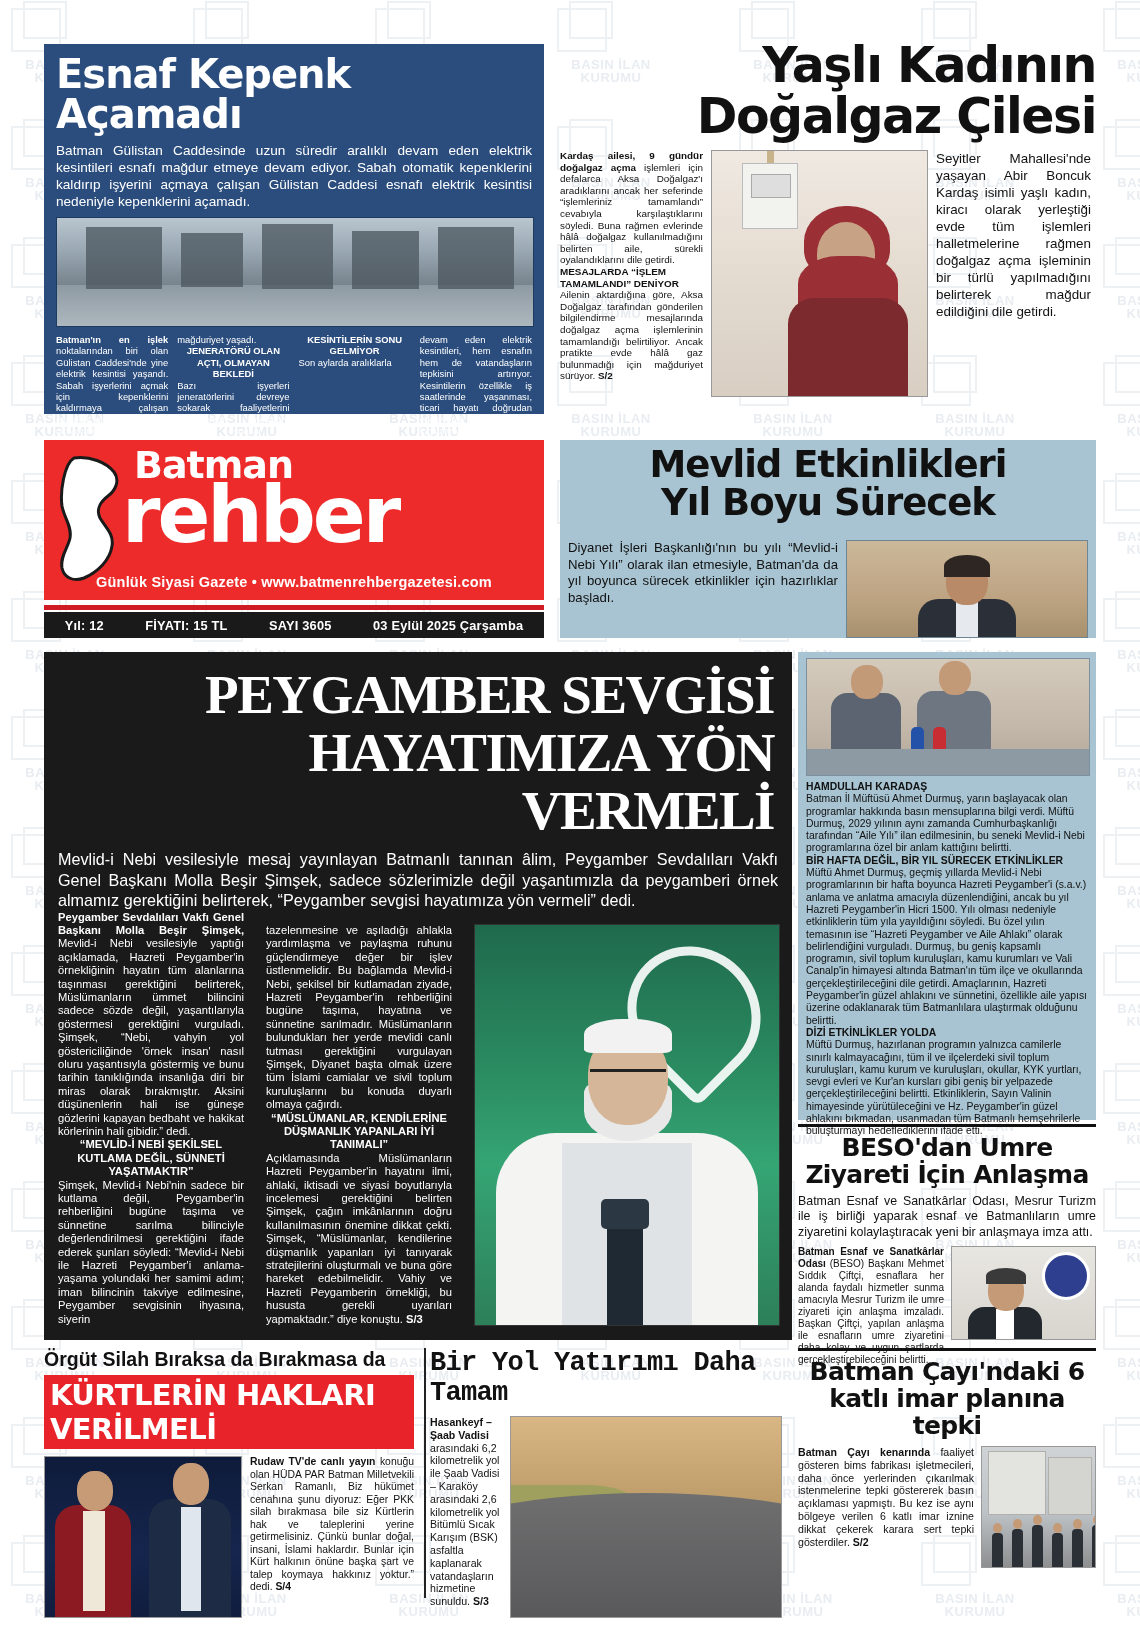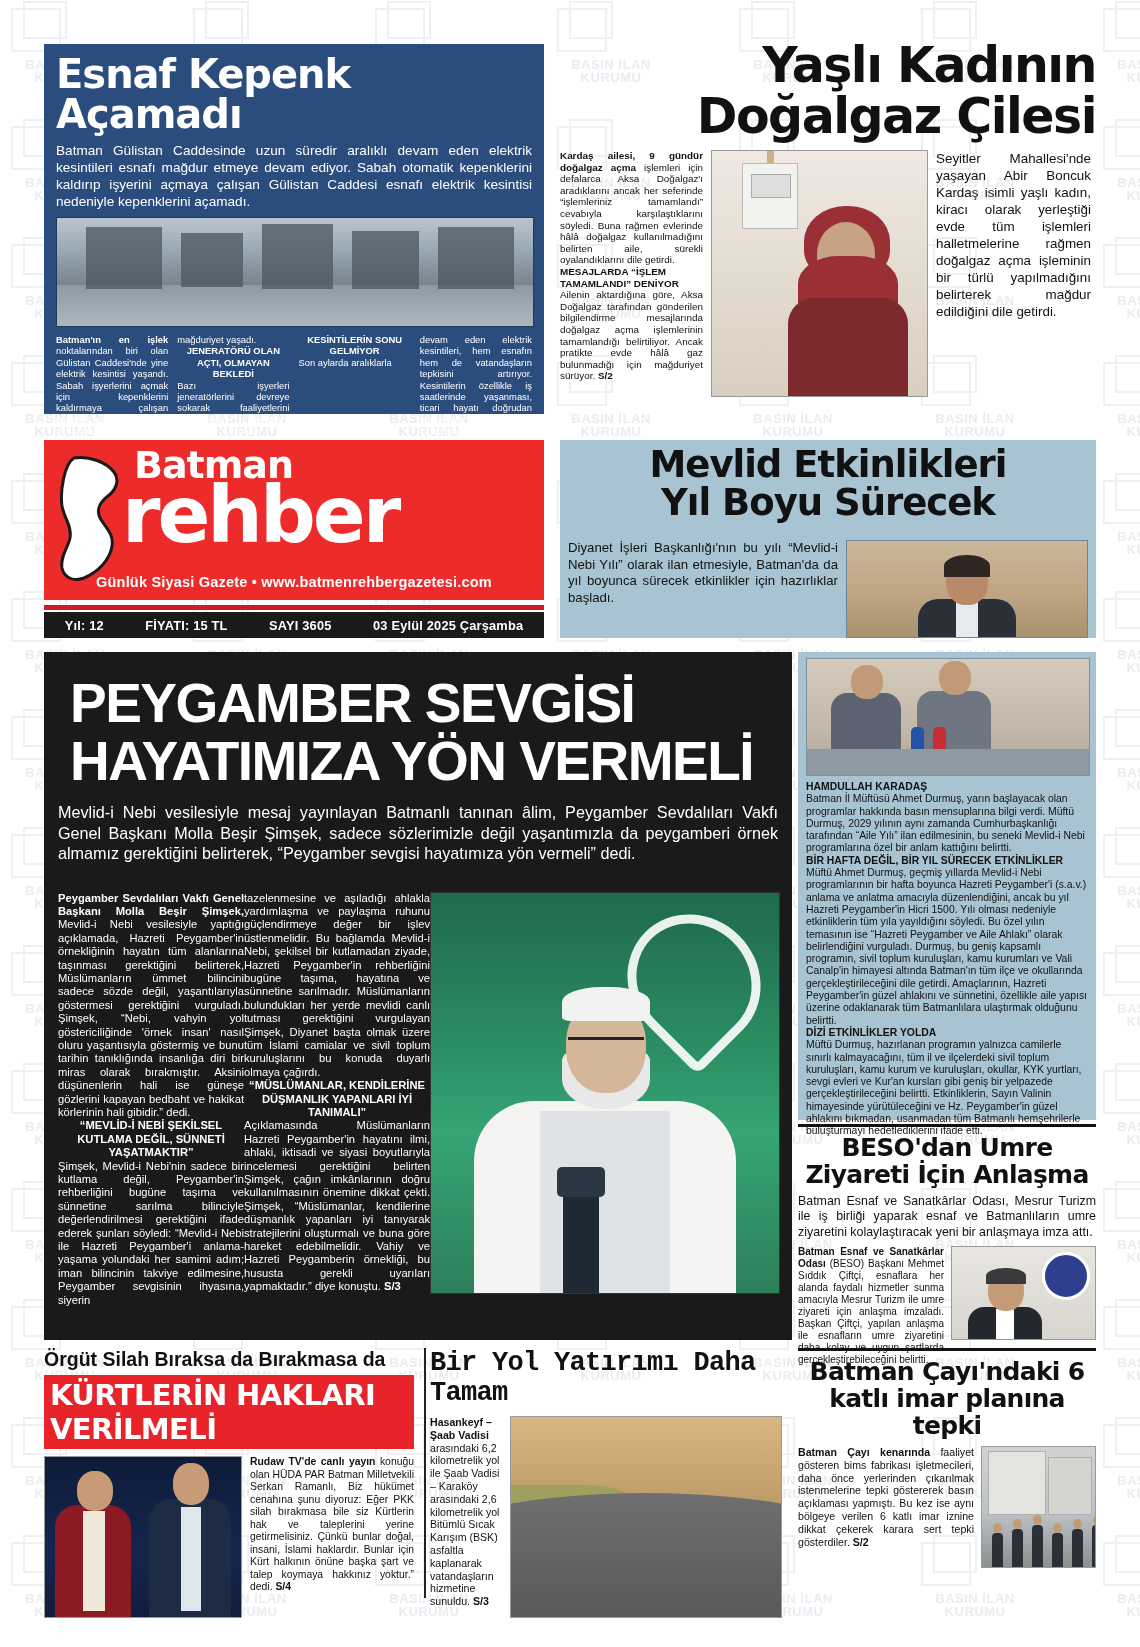--- a/index.html
+++ b/index.html
@@ -128,8 +128,8 @@
 
   
   .main{position:absolute;left:44px;top:652px;width:748px;height:688px;background:#1a1a1a;color:#fff;box-sizing:border-box;padding:10px 14px;}
-  .main h1{margin:12px;font-family:Liberation Sans, sans-serif;font-weight:800;
-    font-size:55px;line-height:58px;letter-spacing:-1.5px;text-align:left;}
+  .main h1{margin:4px;font-family:Liberation Serif, serif;font-weight:800;
+    font-size:55px;line-height:58px;letter-spacing:-1.5px;text-align:right;}
   .main .lede{margin-top:9px;font-size:16.2px;line-height:20.5px;text-align:justify;}
   .main .body{display:flex;gap:0;margin-top:28px;}
   .main .col{width:186px;font-size:11.2px;line-height:13.4px;text-align:justify;}

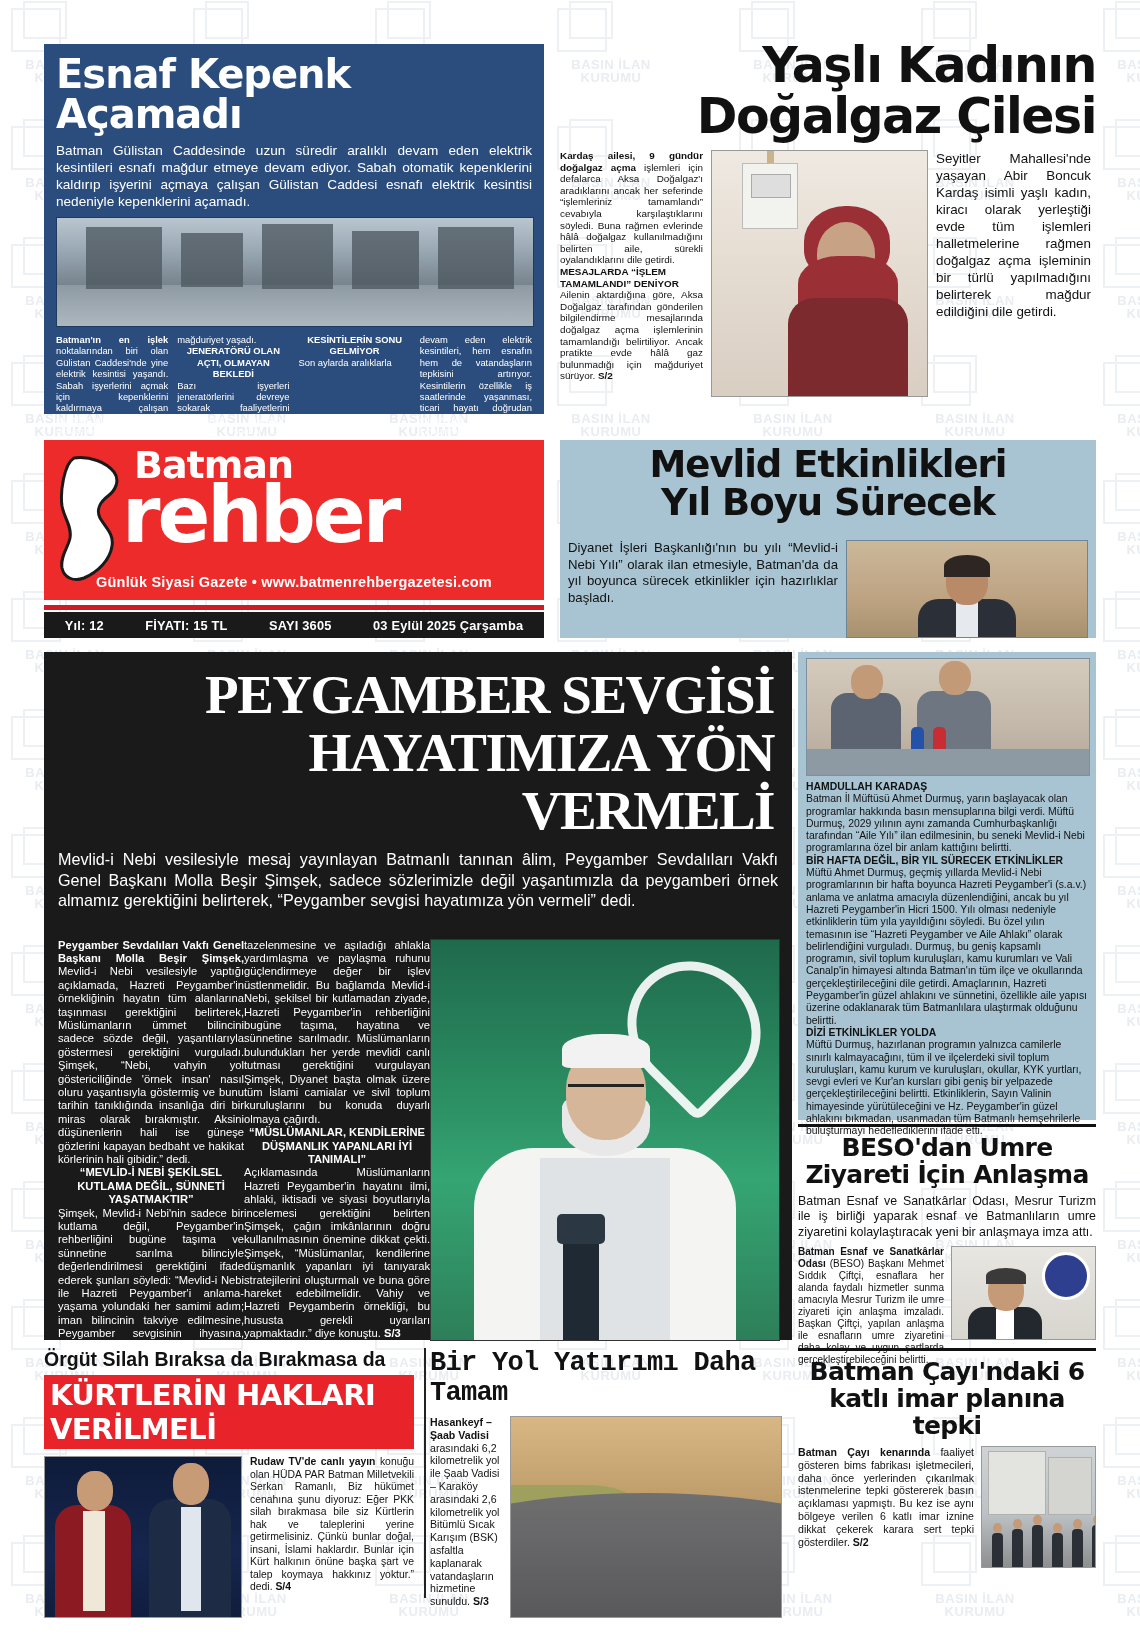--- a/index.html
+++ b/index.html
@@ -131,7 +131,7 @@
   .main h1{margin:4px;font-family:Liberation Serif, serif;font-weight:800;
     font-size:55px;line-height:58px;letter-spacing:-1.5px;text-align:right;}
   .main .lede{margin-top:9px;font-size:16.2px;line-height:20.5px;text-align:justify;}
-  .main .body{display:flex;gap:0;margin-top:28px;}
+  .main .body{display:flex;gap:22px;margin-top:0;align-items:flex-end;}
   .main .col{width:186px;font-size:11.2px;line-height:13.4px;text-align:justify;}
   .main .col b{font-weight:700;}
   .main .col .ctr{display:block;text-align:center;font-weight:700;}

